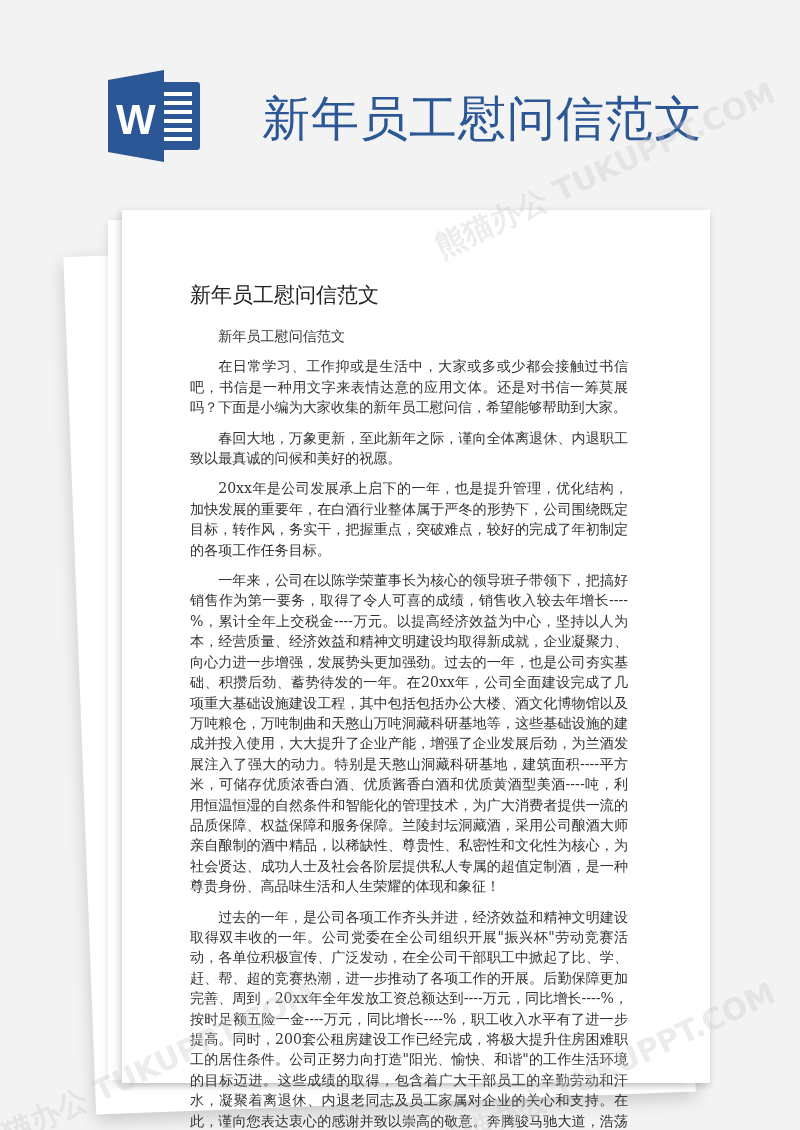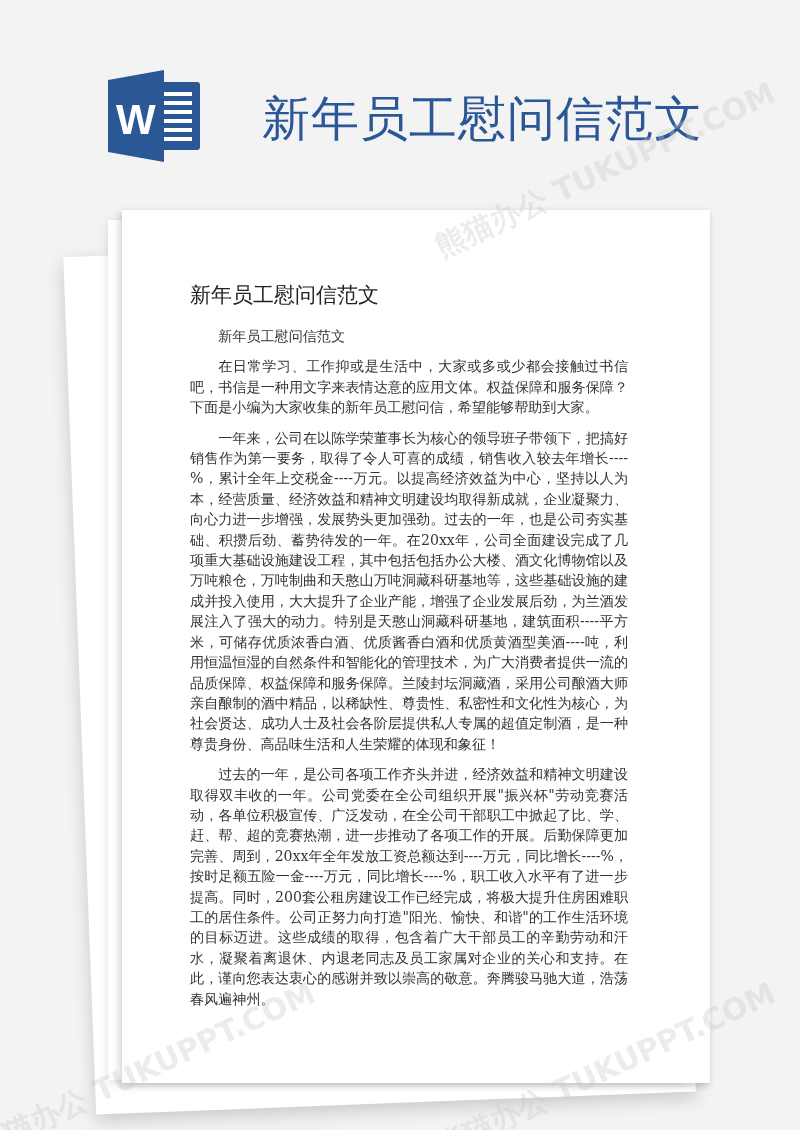--- a/index.html
+++ b/index.html
@@ -84,7 +84,7 @@
 
 <div class="doc-body">
   <p>新年员工慰问信范文</p>
-  <p>在日常学习、工作抑或是生活中，大家或多或少都会接触过书信吧，书信是一种用文字来表情达意的应用文体。权益保障和服务保障？下面是小编为大家收集的新年员工慰问信，希望能够帮助到大家。</p>
+  <p>在日常学习、工作抑或是生活中，大家或多或少都会接触过书信吧，书信是一种用文字来表情达意的应用文体。还是对书信一筹莫展吗？下面是小编为大家收集的新年员工慰问信，希望能够帮助到大家。</p>
   <p>一年来，公司在以陈学荣董事长为核心的领导班子带领下，把搞好销售作为第一要务，取得了令人可喜的成绩，销售收入较去年增长----%，累计全年上交税金----万元。以提高经济效益为中心，坚持以人为本，经营质量、经济效益和精神文明建设均取得新成就，企业凝聚力、向心力进一步增强，发展势头更加强劲。过去的一年，也是公司夯实基础、积攒后劲、蓄势待发的一年。在20xx年，公司全面建设完成了几项重大基础设施建设工程，其中包括包括办公大楼、酒文化博物馆以及万吨粮仓，万吨制曲和天憨山万吨洞藏科研基地等，这些基础设施的建成并投入使用，大大提升了企业产能，增强了企业发展后劲，为兰酒发展注入了强大的动力。特别是天憨山洞藏科研基地，建筑面积----平方米，可储存优质浓香白酒、优质酱香白酒和优质黄酒型美酒----吨，利用恒温恒湿的自然条件和智能化的管理技术，为广大消费者提供一流的品质保障、权益保障和服务保障。兰陵封坛洞藏酒，采用公司酿酒大师亲自酿制的酒中精品，以稀缺性、尊贵性、私密性和文化性为核心，为社会贤达、成功人士及社会各阶层提供私人专属的超值定制酒，是一种尊贵身份、高品味生活和人生荣耀的体现和象征！</p>
   <p>过去的一年，是公司各项工作齐头并进，经济效益和精神文明建设取得双丰收的一年。公司党委在全公司组织开展"振兴杯"劳动竞赛活动，各单位积极宣传、广泛发动，在全公司干部职工中掀起了比、学、赶、帮、超的竞赛热潮，进一步推动了各项工作的开展。后勤保障更加完善、周到，20xx年全年发放工资总额达到----万元，同比增长----%，按时足额五险一金----万元，同比增长----%，职工收入水平有了进一步提高。同时，200套公租房建设工作已经完成，将极大提升住房困难职工的居住条件。公司正努力向打造"阳光、愉快、和谐"的工作生活环境的目标迈进。这些成绩的取得，包含着广大干部员工的辛勤劳动和汗水，凝聚着离退休、内退老同志及员工家属对企业的关心和支持。在此，谨向您表达衷心的感谢并致以崇高的敬意。奔腾骏马驰大道，浩荡春风遍神州。</p>
 </div>

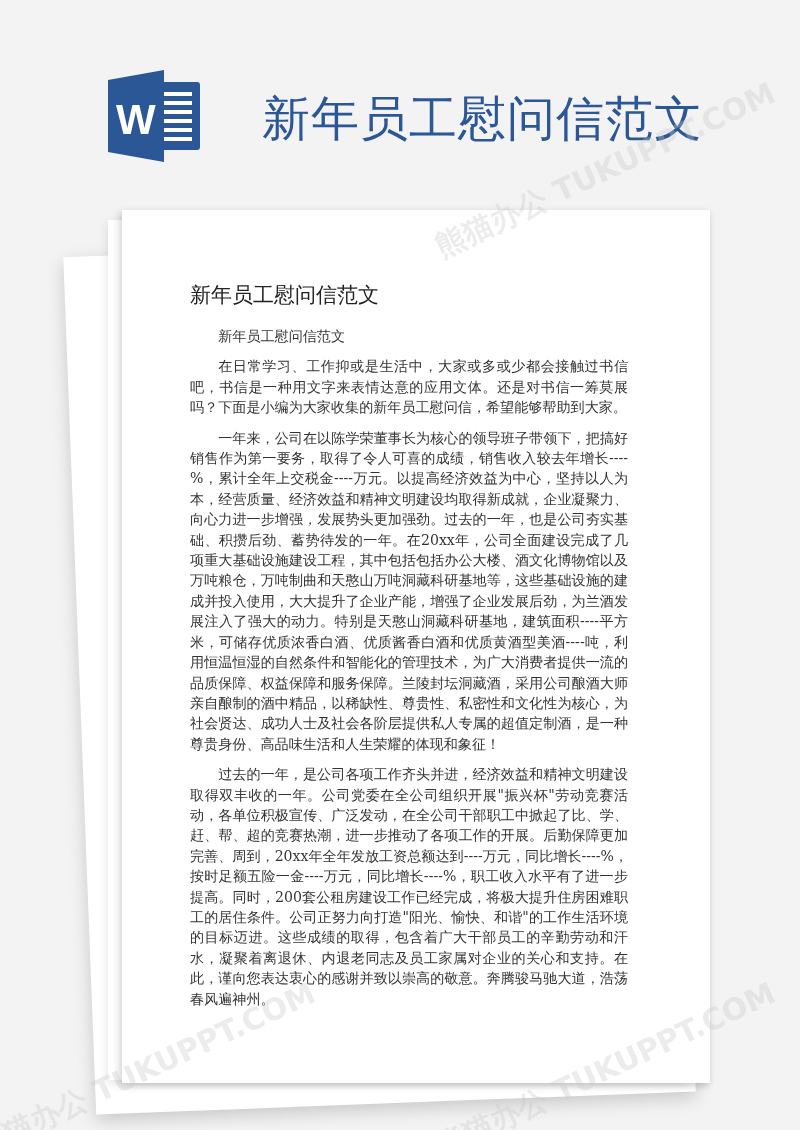--- a/index.html
+++ b/index.html
@@ -85,6 +85,7 @@
 <div class="doc-body">
   <p>新年员工慰问信范文</p>
   <p>在日常学习、工作抑或是生活中，大家或多或少都会接触过书信吧，书信是一种用文字来表情达意的应用文体。还是对书信一筹莫展吗？下面是小编为大家收集的新年员工慰问信，希望能够帮助到大家。</p>
+  <p>春回大地，万象更新，至此新年之际，谨向全体离退休、内退职工致以最真诚的问候和美好的祝愿。</p>
   <p>一年来，公司在以陈学荣董事长为核心的领导班子带领下，把搞好销售作为第一要务，取得了令人可喜的成绩，销售收入较去年增长----%，累计全年上交税金----万元。以提高经济效益为中心，坚持以人为本，经营质量、经济效益和精神文明建设均取得新成就，企业凝聚力、向心力进一步增强，发展势头更加强劲。过去的一年，也是公司夯实基础、积攒后劲、蓄势待发的一年。在20xx年，公司全面建设完成了几项重大基础设施建设工程，其中包括包括办公大楼、酒文化博物馆以及万吨粮仓，万吨制曲和天憨山万吨洞藏科研基地等，这些基础设施的建成并投入使用，大大提升了企业产能，增强了企业发展后劲，为兰酒发展注入了强大的动力。特别是天憨山洞藏科研基地，建筑面积----平方米，可储存优质浓香白酒、优质酱香白酒和优质黄酒型美酒----吨，利用恒温恒湿的自然条件和智能化的管理技术，为广大消费者提供一流的品质保障、权益保障和服务保障。兰陵封坛洞藏酒，采用公司酿酒大师亲自酿制的酒中精品，以稀缺性、尊贵性、私密性和文化性为核心，为社会贤达、成功人士及社会各阶层提供私人专属的超值定制酒，是一种尊贵身份、高品味生活和人生荣耀的体现和象征！</p>
   <p>过去的一年，是公司各项工作齐头并进，经济效益和精神文明建设取得双丰收的一年。公司党委在全公司组织开展"振兴杯"劳动竞赛活动，各单位积极宣传、广泛发动，在全公司干部职工中掀起了比、学、赶、帮、超的竞赛热潮，进一步推动了各项工作的开展。后勤保障更加完善、周到，20xx年全年发放工资总额达到----万元，同比增长----%，按时足额五险一金----万元，同比增长----%，职工收入水平有了进一步提高。同时，200套公租房建设工作已经完成，将极大提升住房困难职工的居住条件。公司正努力向打造"阳光、愉快、和谐"的工作生活环境的目标迈进。这些成绩的取得，包含着广大干部员工的辛勤劳动和汗水，凝聚着离退休、内退老同志及员工家属对企业的关心和支持。在此，谨向您表达衷心的感谢并致以崇高的敬意。奔腾骏马驰大道，浩荡春风遍神州。</p>
 </div>

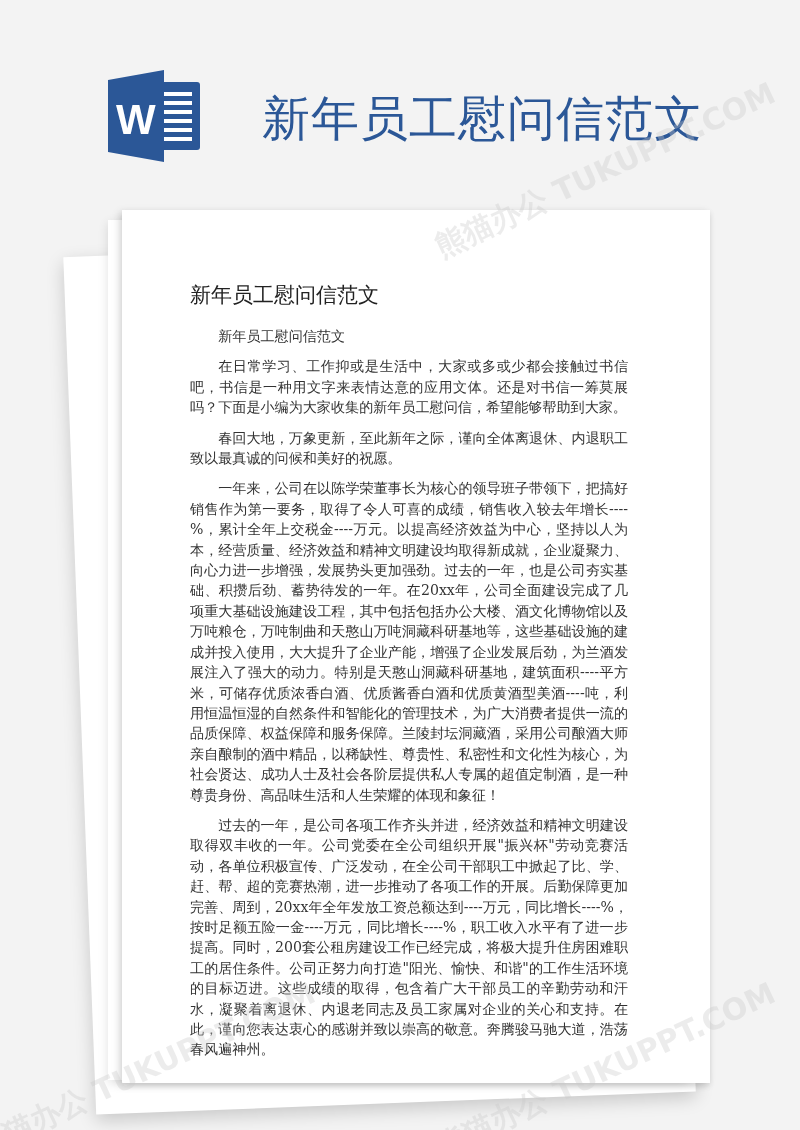--- a/index.html
+++ b/index.html
@@ -86,6 +86,7 @@
   <p>新年员工慰问信范文</p>
   <p>在日常学习、工作抑或是生活中，大家或多或少都会接触过书信吧，书信是一种用文字来表情达意的应用文体。还是对书信一筹莫展吗？下面是小编为大家收集的新年员工慰问信，希望能够帮助到大家。</p>
   <p>春回大地，万象更新，至此新年之际，谨向全体离退休、内退职工致以最真诚的问候和美好的祝愿。</p>
+  <p>20xx年是公司发展承上启下的一年，也是提升管理，优化结构，加快发展的重要年，在白酒行业整体属于严冬的形势下，公司围绕既定目标，转作风，务实干，把握重点，突破难点，较好的完成了年初制定的各项工作任务目标。</p>
   <p>一年来，公司在以陈学荣董事长为核心的领导班子带领下，把搞好销售作为第一要务，取得了令人可喜的成绩，销售收入较去年增长----%，累计全年上交税金----万元。以提高经济效益为中心，坚持以人为本，经营质量、经济效益和精神文明建设均取得新成就，企业凝聚力、向心力进一步增强，发展势头更加强劲。过去的一年，也是公司夯实基础、积攒后劲、蓄势待发的一年。在20xx年，公司全面建设完成了几项重大基础设施建设工程，其中包括包括办公大楼、酒文化博物馆以及万吨粮仓，万吨制曲和天憨山万吨洞藏科研基地等，这些基础设施的建成并投入使用，大大提升了企业产能，增强了企业发展后劲，为兰酒发展注入了强大的动力。特别是天憨山洞藏科研基地，建筑面积----平方米，可储存优质浓香白酒、优质酱香白酒和优质黄酒型美酒----吨，利用恒温恒湿的自然条件和智能化的管理技术，为广大消费者提供一流的品质保障、权益保障和服务保障。兰陵封坛洞藏酒，采用公司酿酒大师亲自酿制的酒中精品，以稀缺性、尊贵性、私密性和文化性为核心，为社会贤达、成功人士及社会各阶层提供私人专属的超值定制酒，是一种尊贵身份、高品味生活和人生荣耀的体现和象征！</p>
   <p>过去的一年，是公司各项工作齐头并进，经济效益和精神文明建设取得双丰收的一年。公司党委在全公司组织开展"振兴杯"劳动竞赛活动，各单位积极宣传、广泛发动，在全公司干部职工中掀起了比、学、赶、帮、超的竞赛热潮，进一步推动了各项工作的开展。后勤保障更加完善、周到，20xx年全年发放工资总额达到----万元，同比增长----%，按时足额五险一金----万元，同比增长----%，职工收入水平有了进一步提高。同时，200套公租房建设工作已经完成，将极大提升住房困难职工的居住条件。公司正努力向打造"阳光、愉快、和谐"的工作生活环境的目标迈进。这些成绩的取得，包含着广大干部员工的辛勤劳动和汗水，凝聚着离退休、内退老同志及员工家属对企业的关心和支持。在此，谨向您表达衷心的感谢并致以崇高的敬意。奔腾骏马驰大道，浩荡春风遍神州。</p>
 </div>

